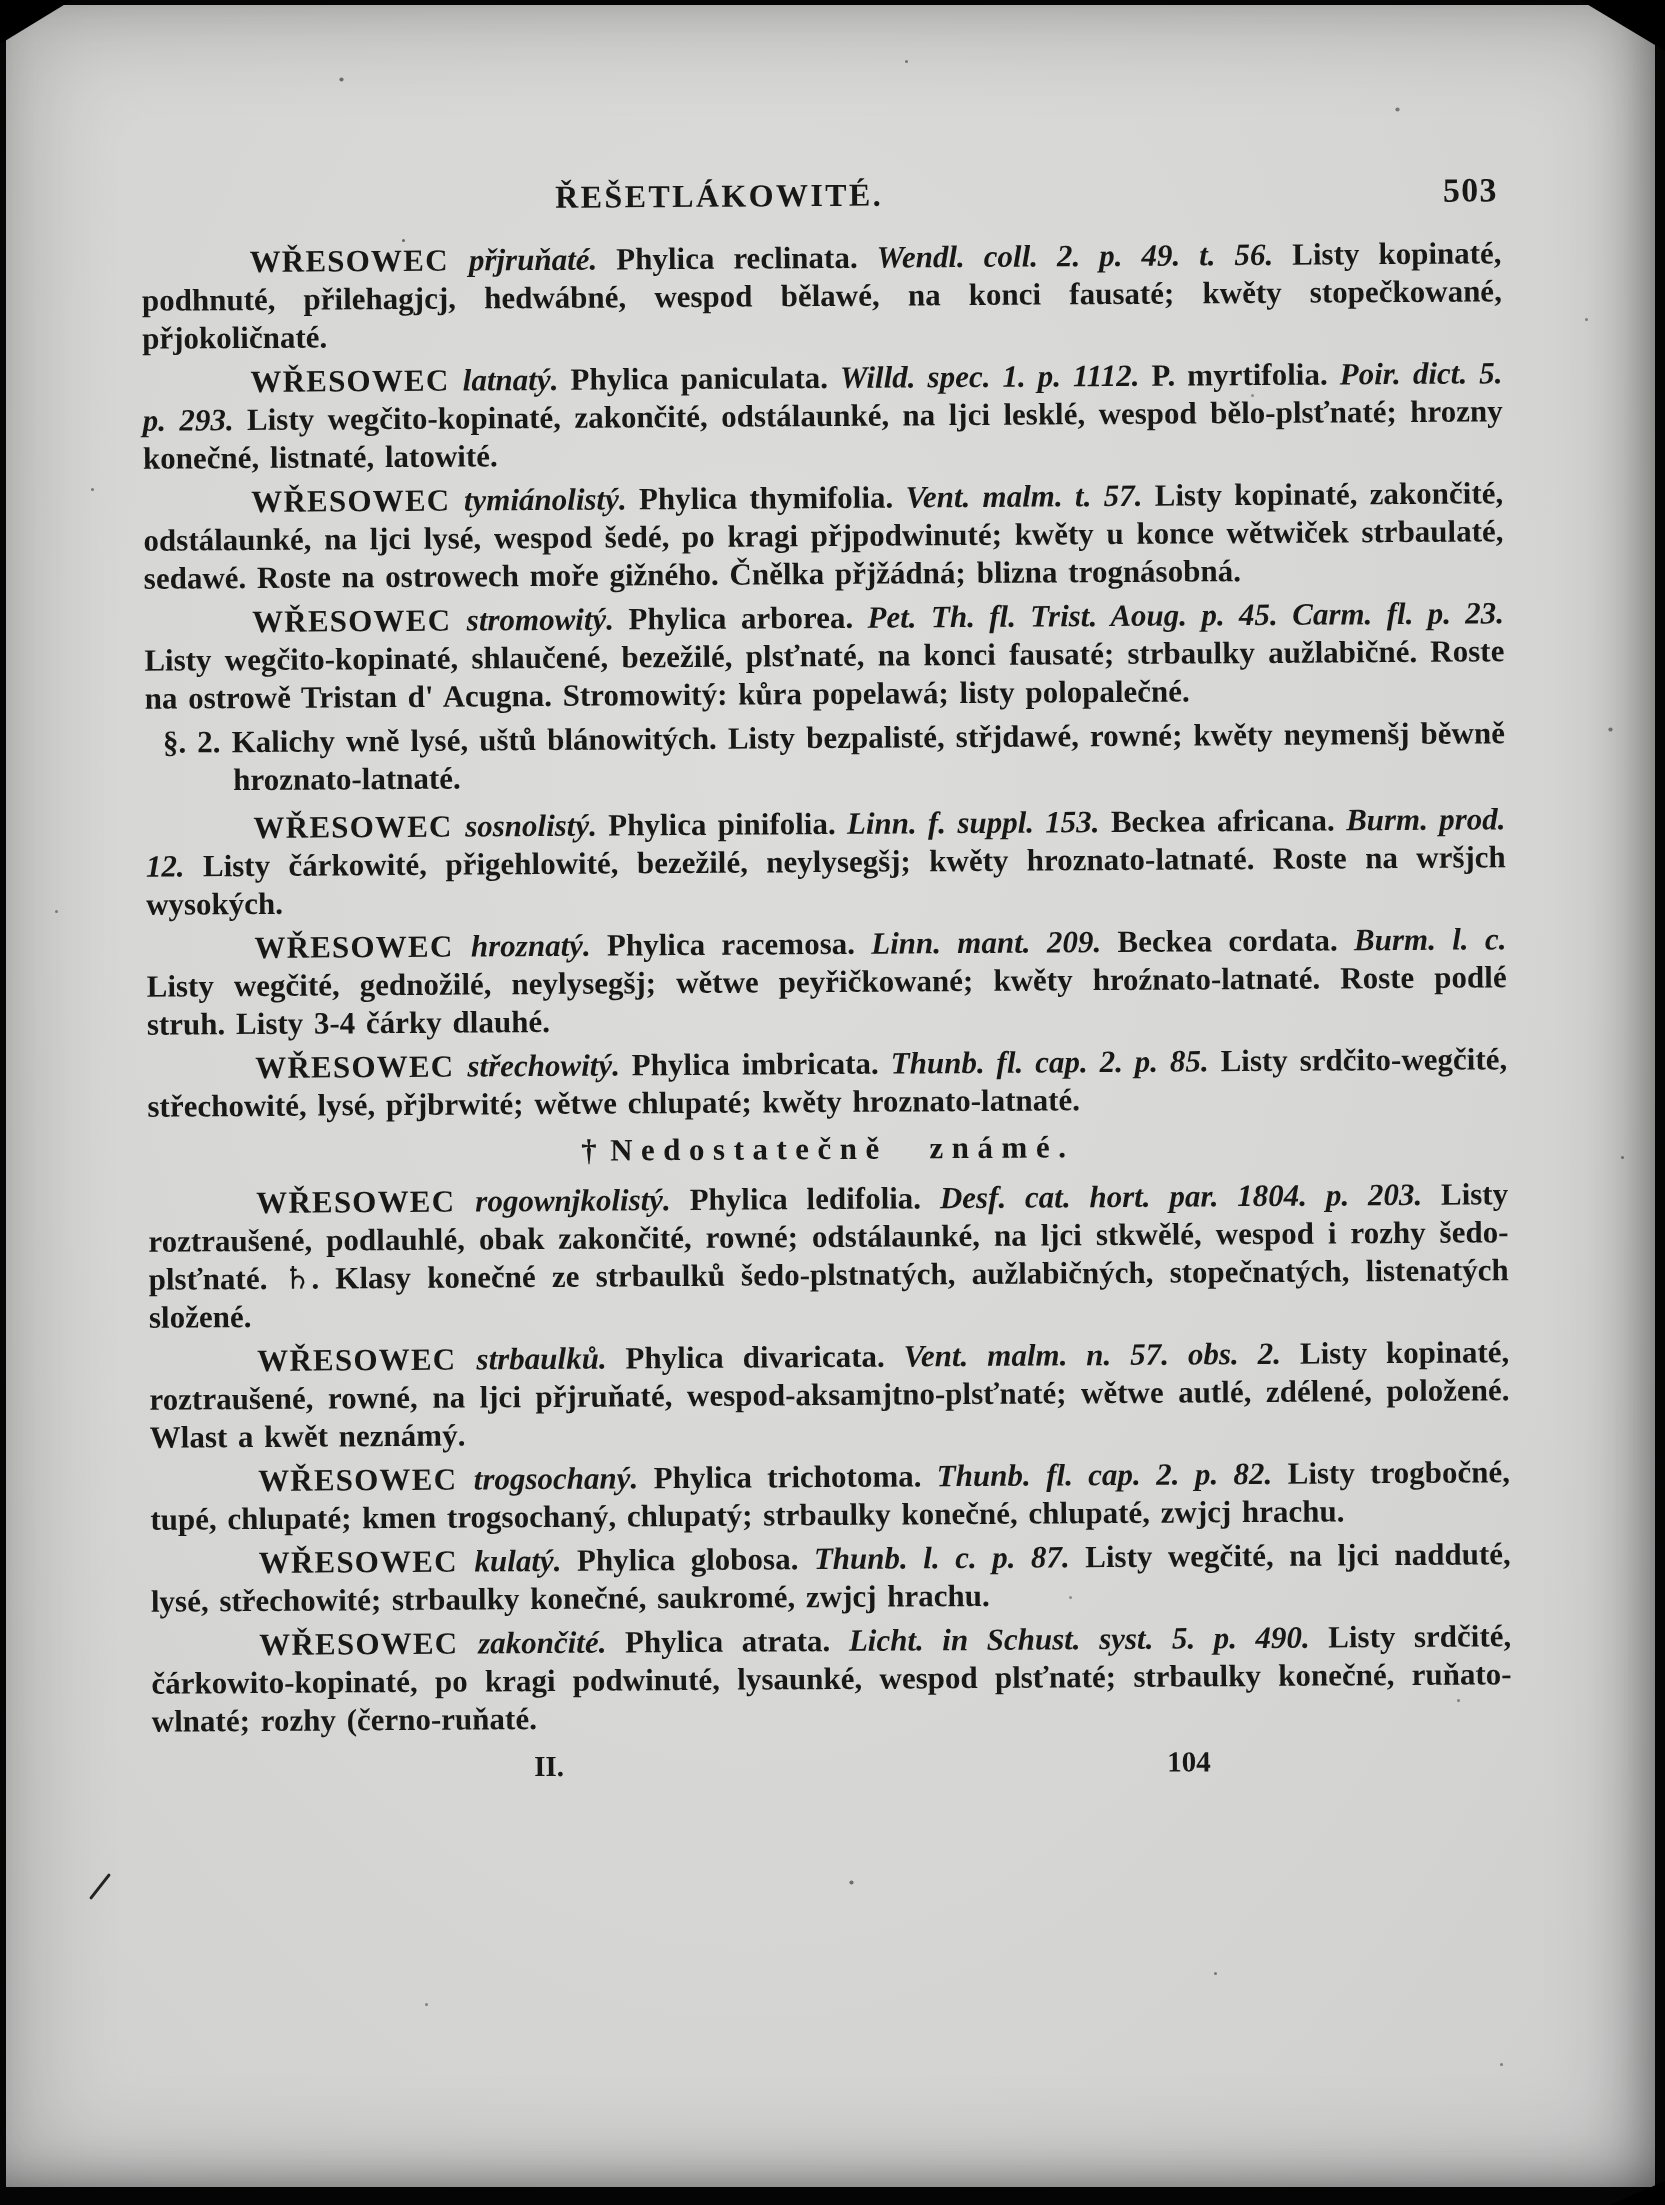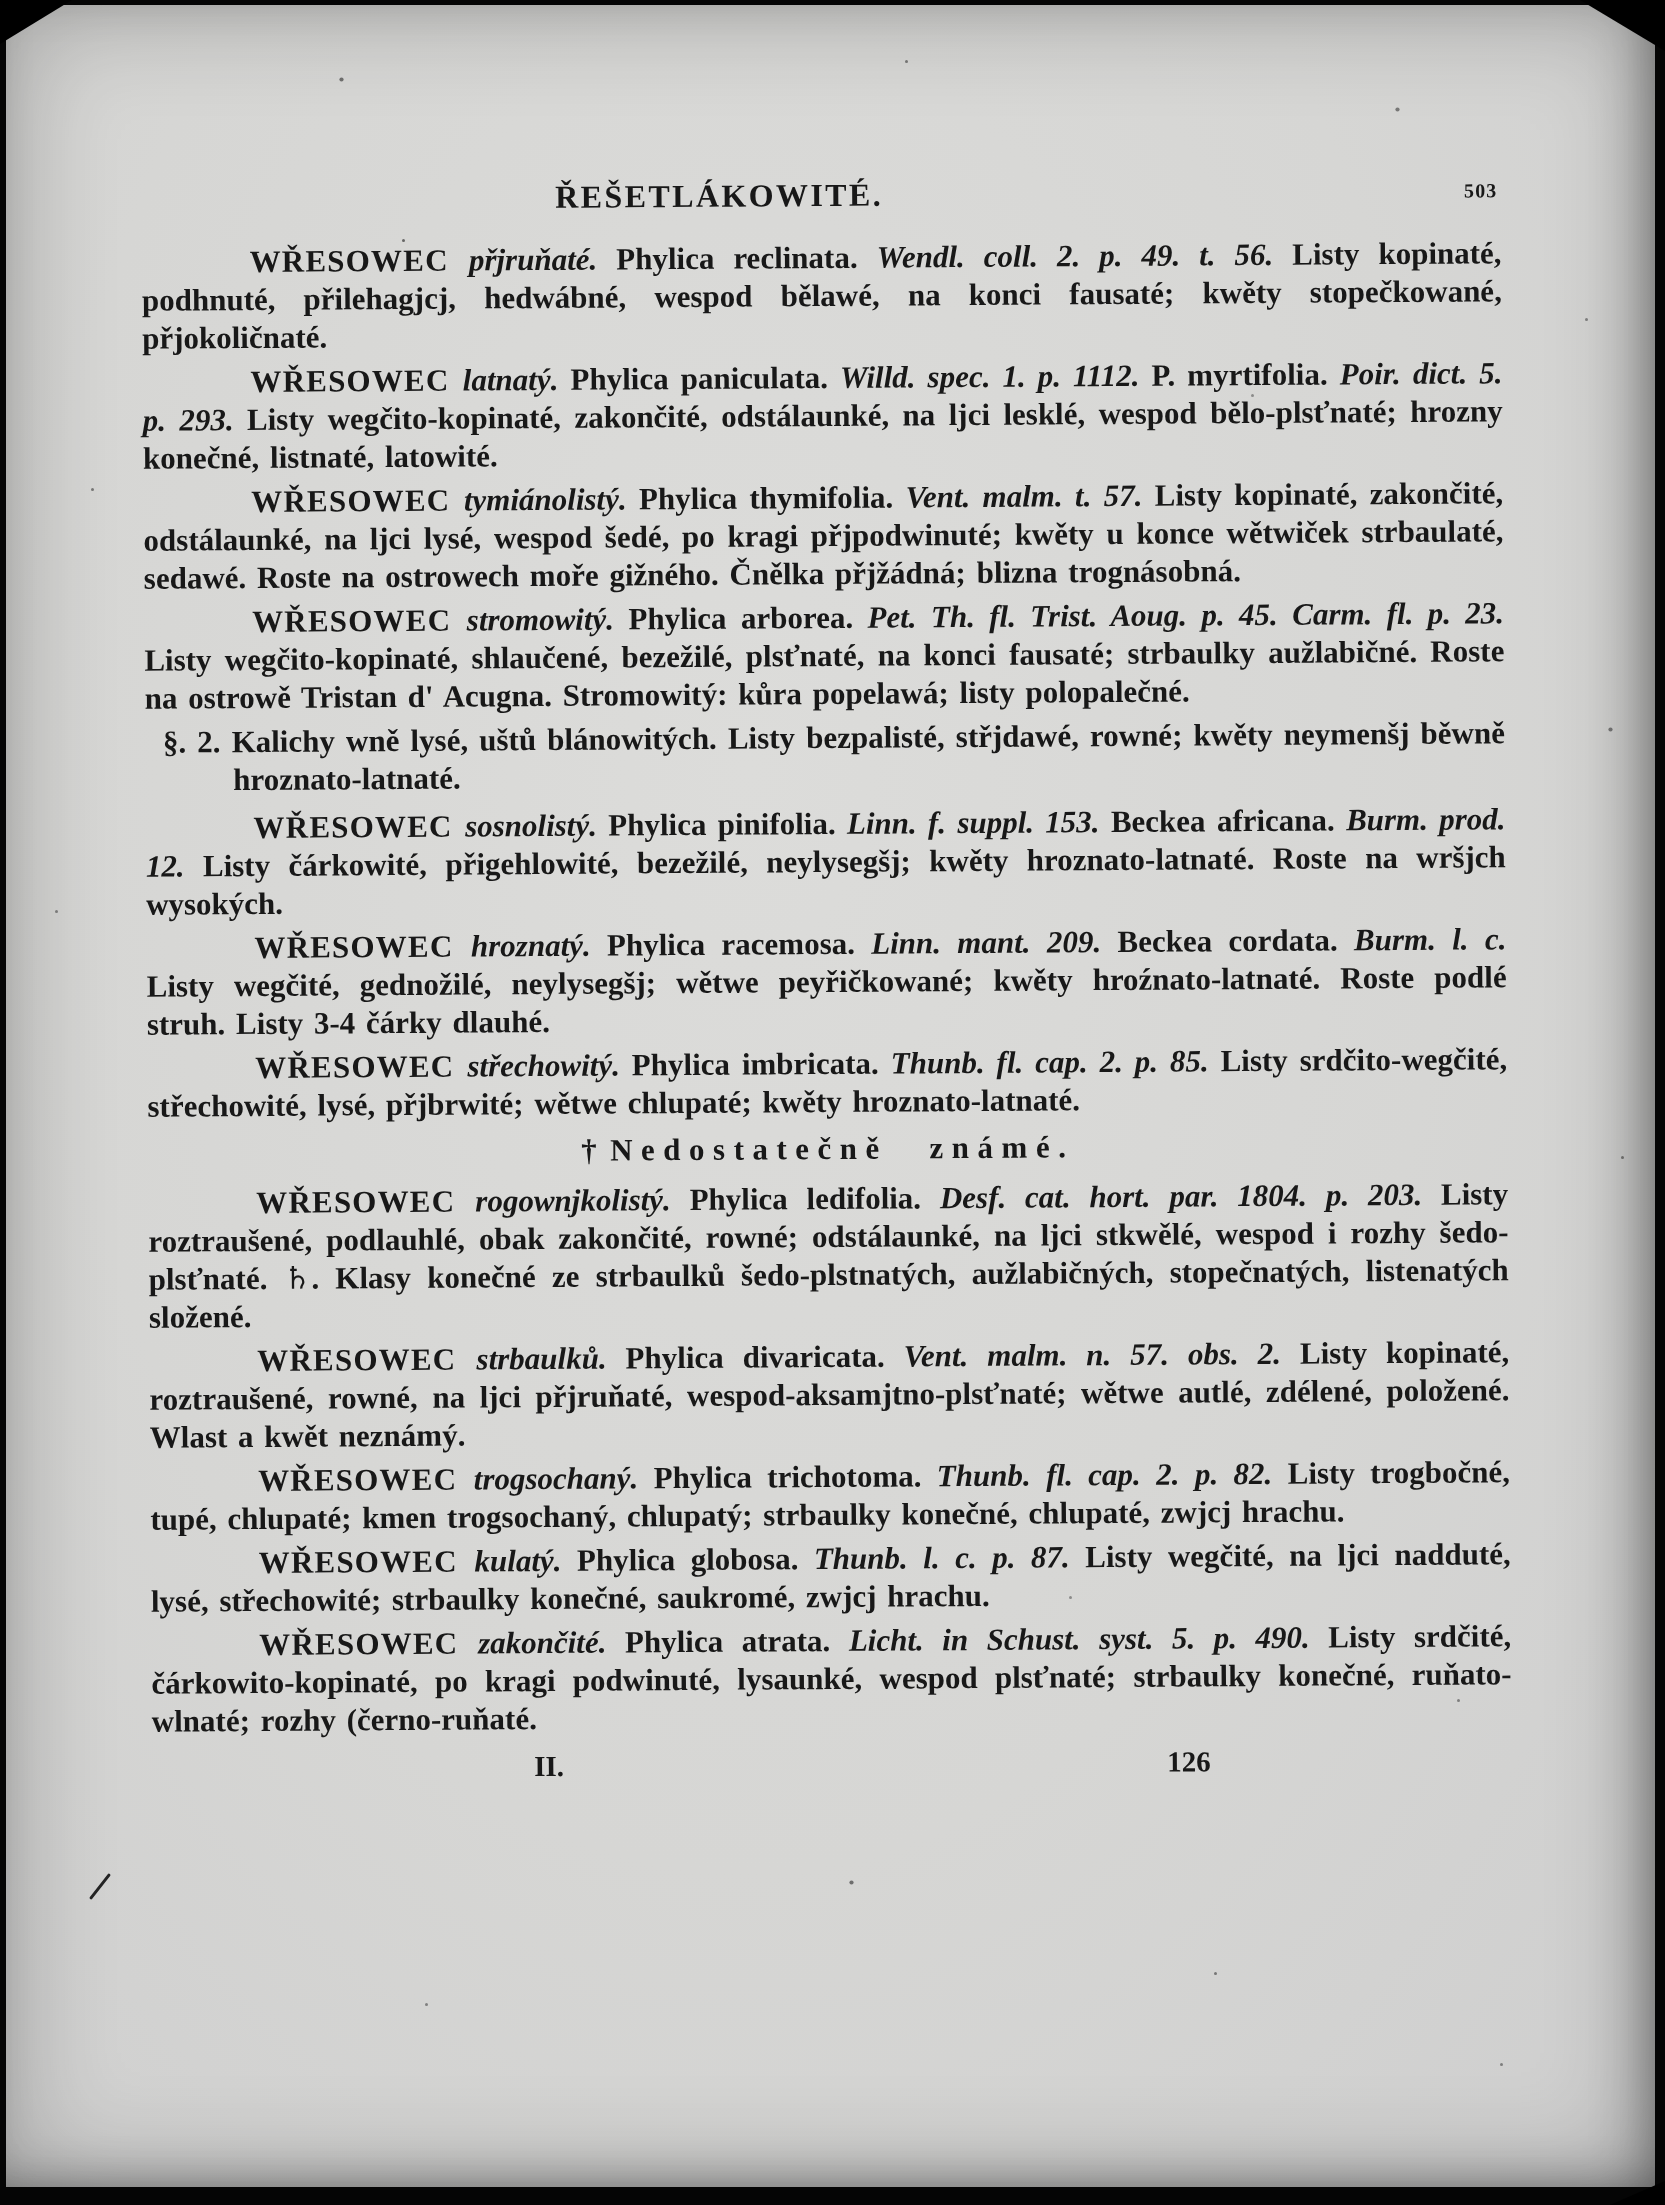--- a/index.html
+++ b/index.html
@@ -53,7 +53,7 @@
   .header{position:relative;height:47px;margin-bottom:16px;font-weight:bold;}
   .title{position:absolute;left:42.5%;transform:translateX(-50%);
          font-size:32px;letter-spacing:2.4px;white-space:nowrap;}
-  .pagenum{position:absolute;right:3.6px;font-size:20px;letter-spacing:1.2px;}
+  .pagenum{position:absolute;right:3.6px;font-size:34px;letter-spacing:1.2px;}
 
   .para{margin:0 0 6px 0;}
   .entry{text-indent:108px;}

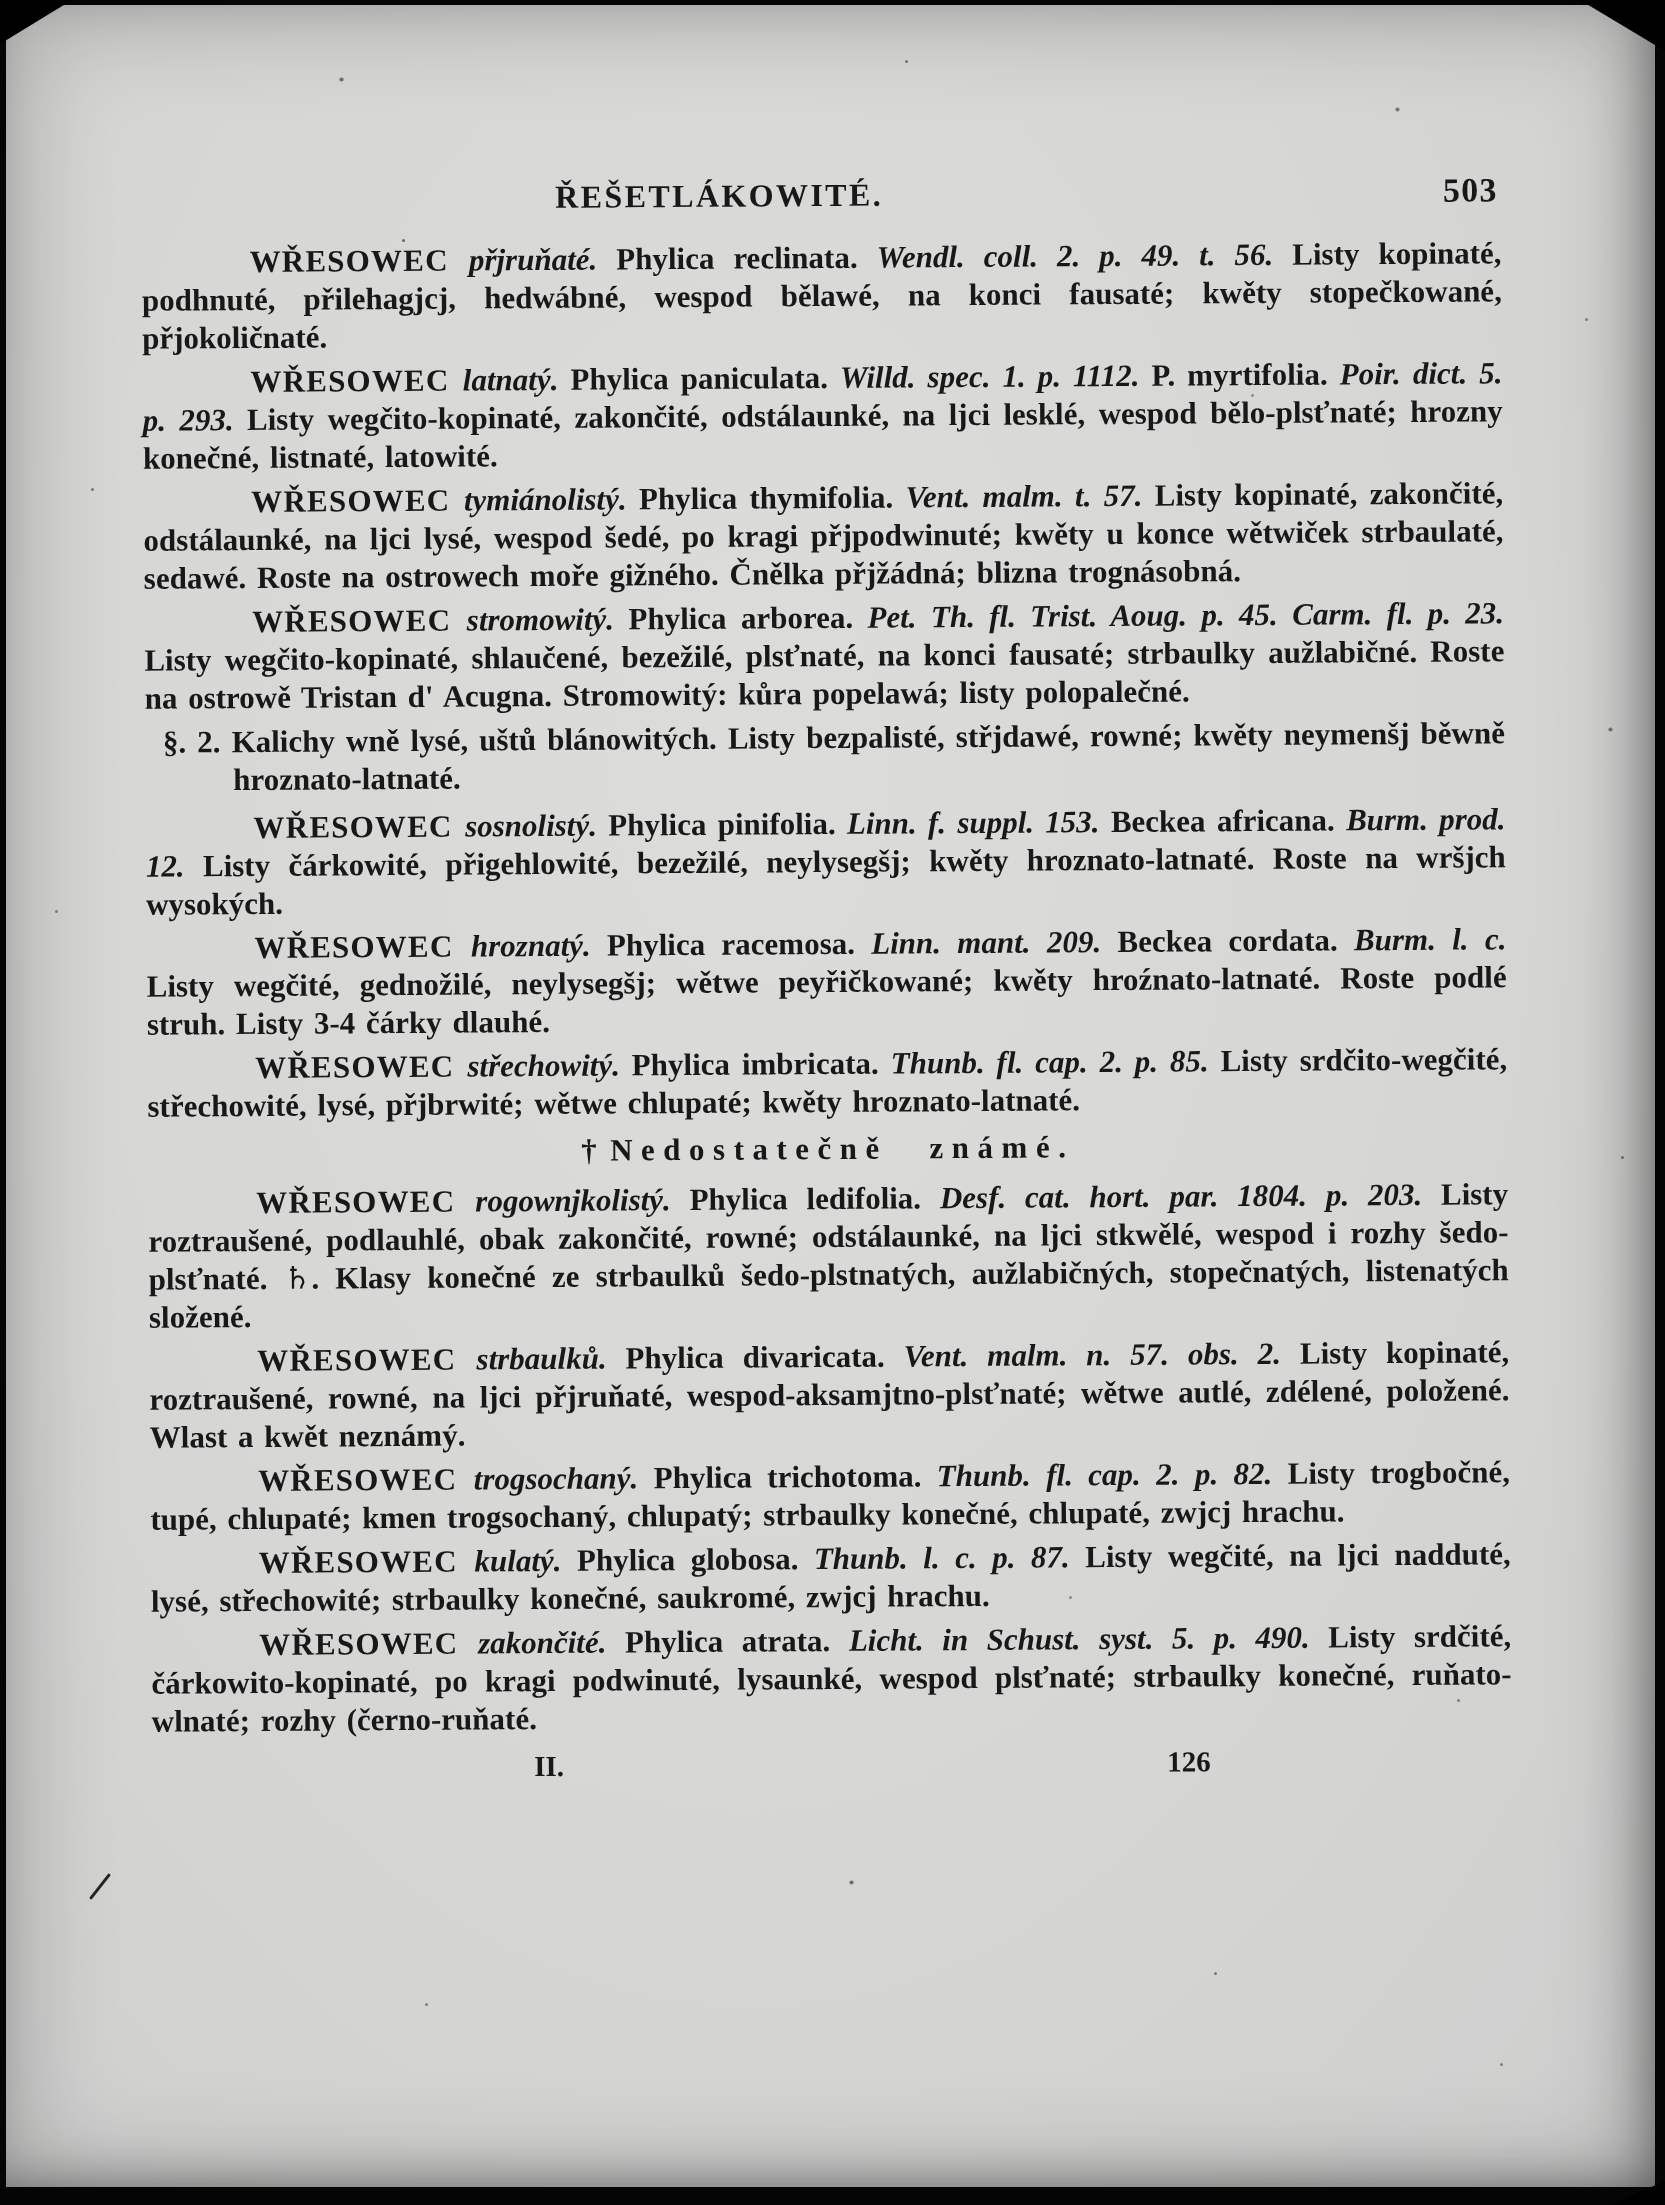--- a/index.html
+++ b/index.html
@@ -100,7 +100,7 @@
 
     <div class="footer">
       <span class="vol">II.</span>
-      <span class="sheet">126</span>
+      <span class="sheet">104</span>
     </div>
   </div>
 

